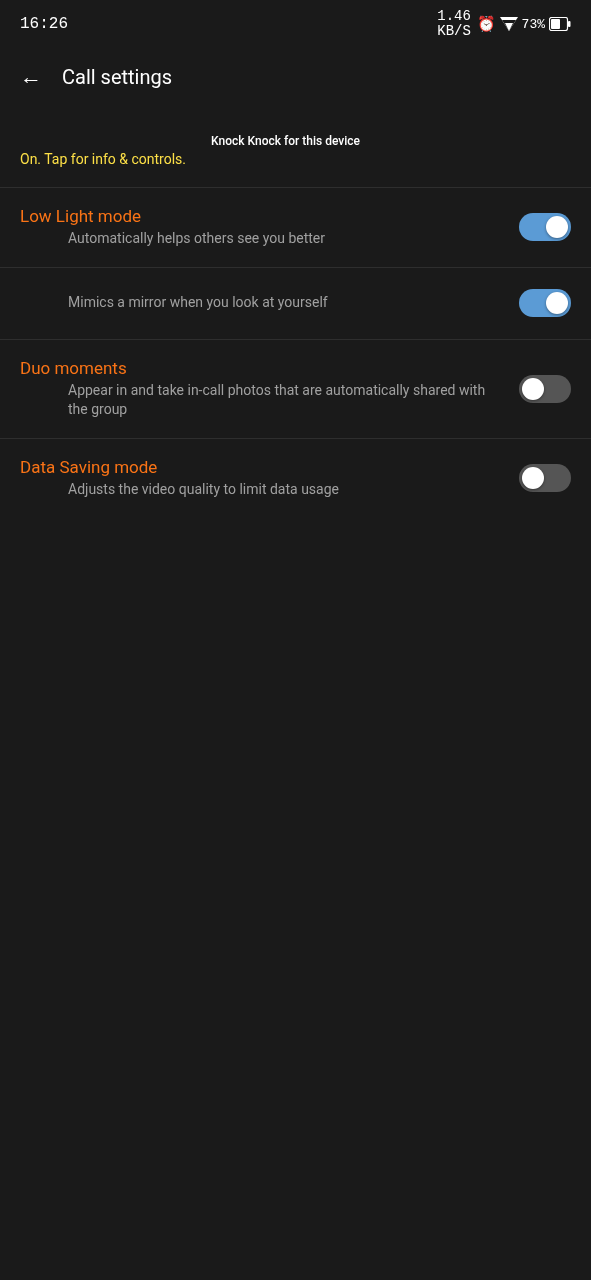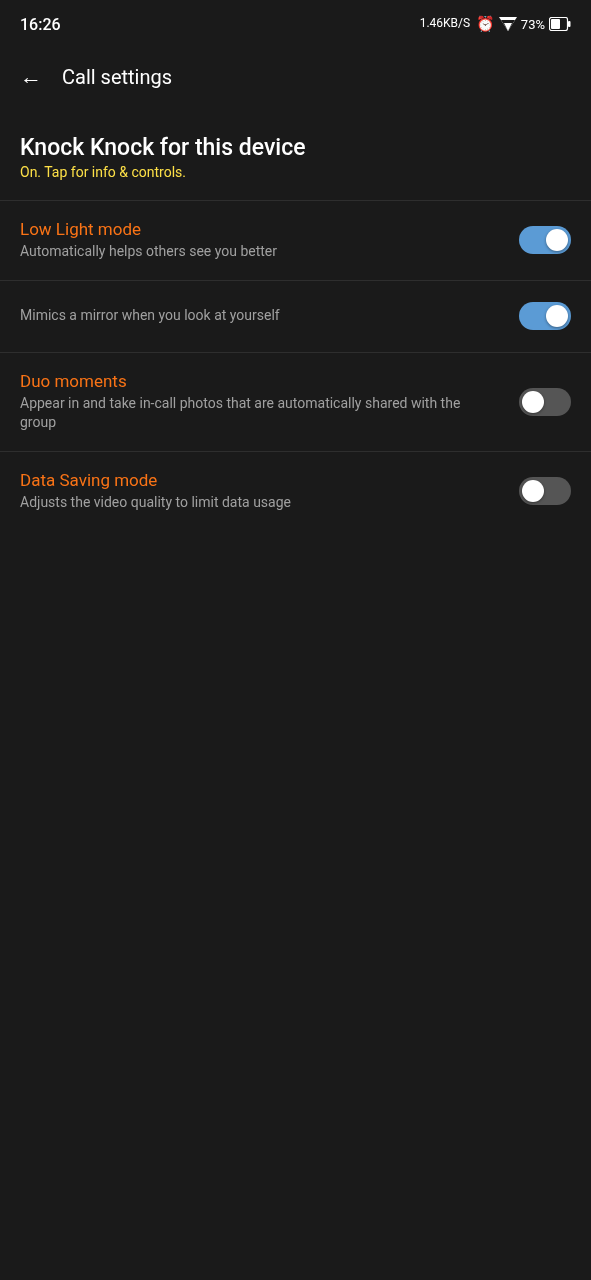--- a/index.html
+++ b/index.html
@@ -21,6 +21,7 @@
       align-items: center;
       padding: 10px 20px 6px 20px;
       height: 44px;
+      font-family: Liberation Mono, monospace;
     }
 
     .status-time {

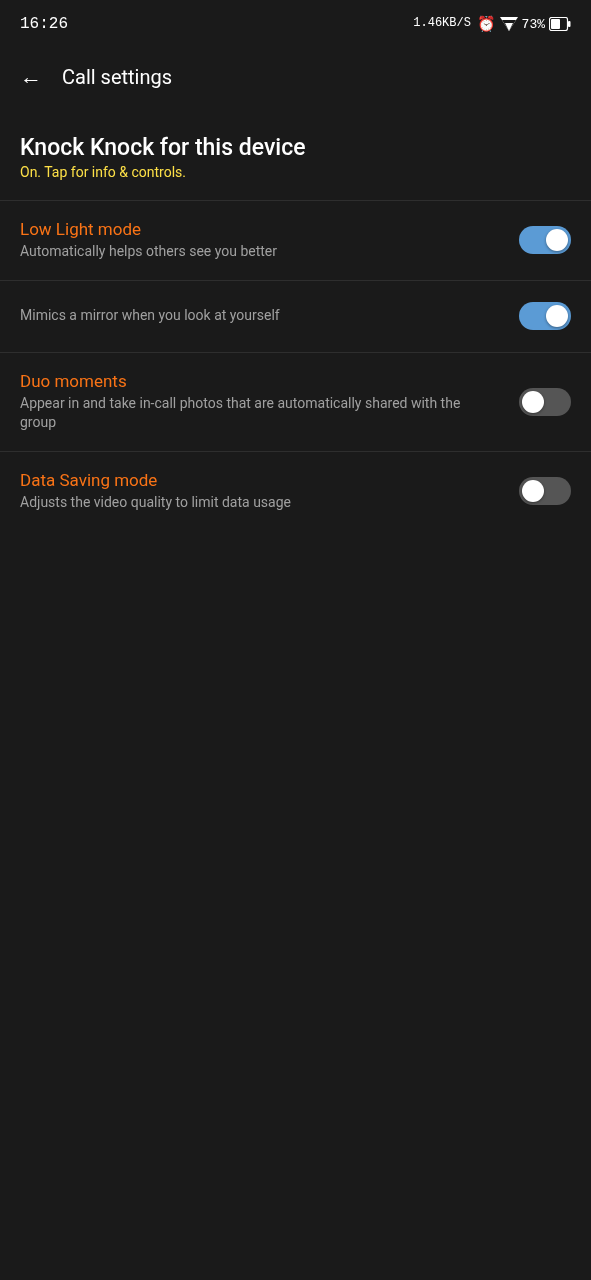--- a/index.html
+++ b/index.html
@@ -40,9 +40,9 @@
 
     .network-speed {
       display: flex;
-      flex-direction: row;
-      align-items: center;
-      font-size: 12px;
+      flex-direction: column;
+      align-items: center;
+      font-size: 14px;
       line-height: 1.1;
       margin-right: 2px;
       justify-content: center;

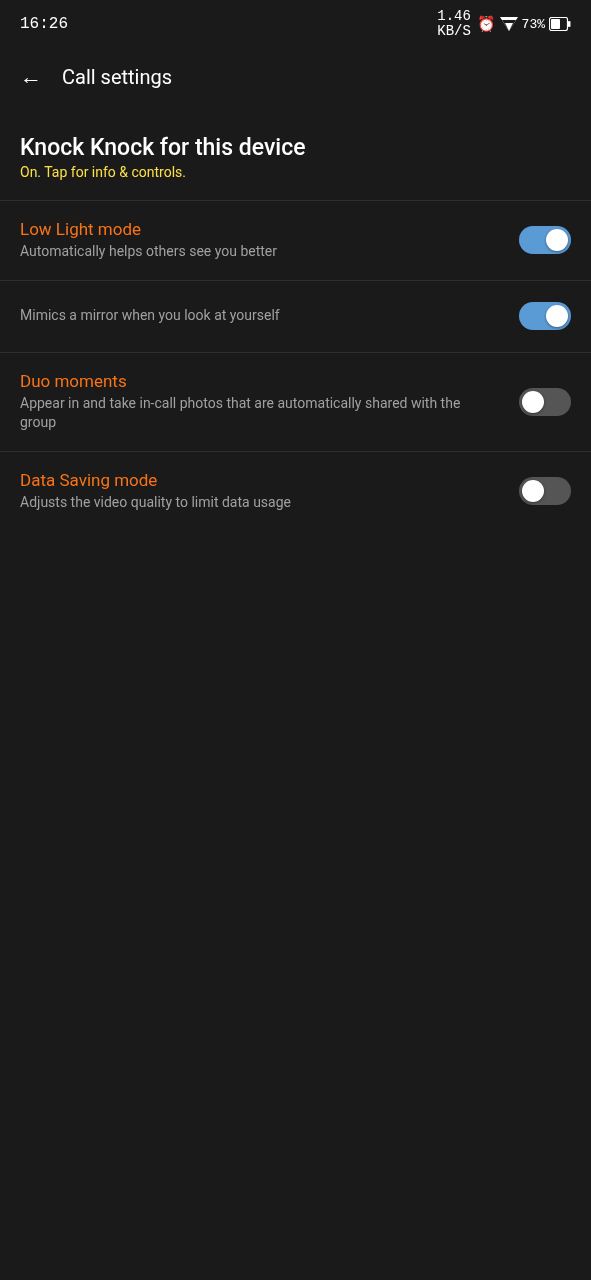--- a/index.html
+++ b/index.html
@@ -159,10 +159,11 @@
     }
 
     .knock-knock-title {
-      font-size: 23px;
+      font-size: 12px;
       font-weight: 500;
       color: #ffffff;
       margin-bottom: 3px;
+      text-align: center;
     }
 
     .knock-knock-subtitle {

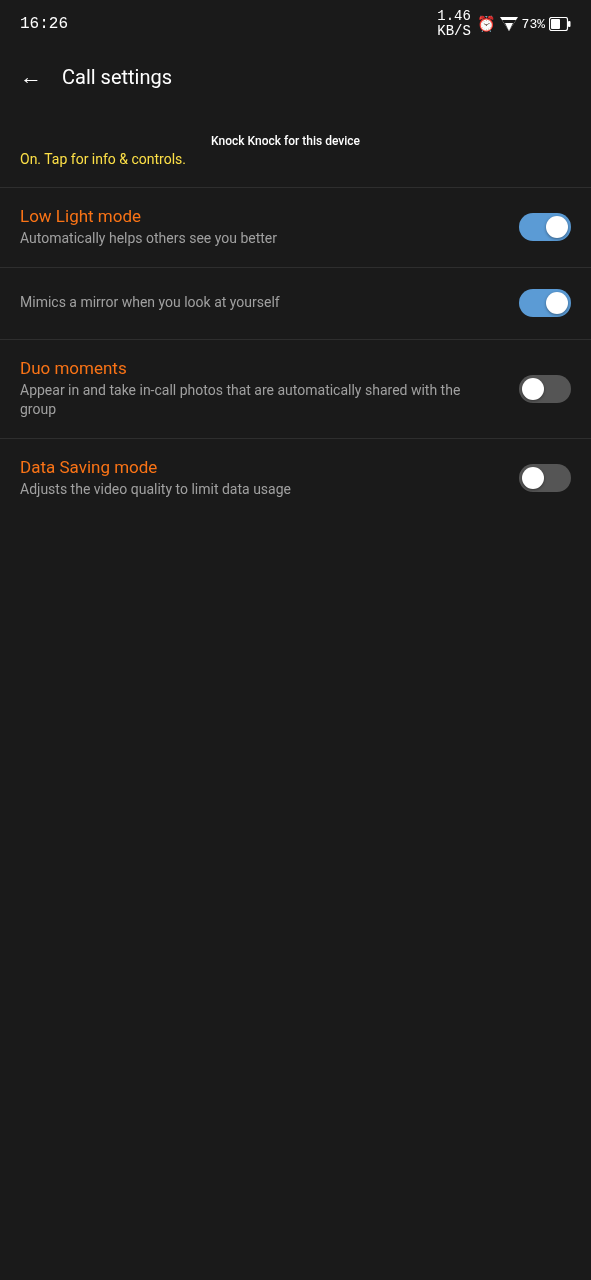--- a/index.html
+++ b/index.html
@@ -108,6 +108,7 @@
       font-size: 14px;
       color: #a0a0a0;
       line-height: 1.4;
+      margin-left: 48px;
     }
 
     

